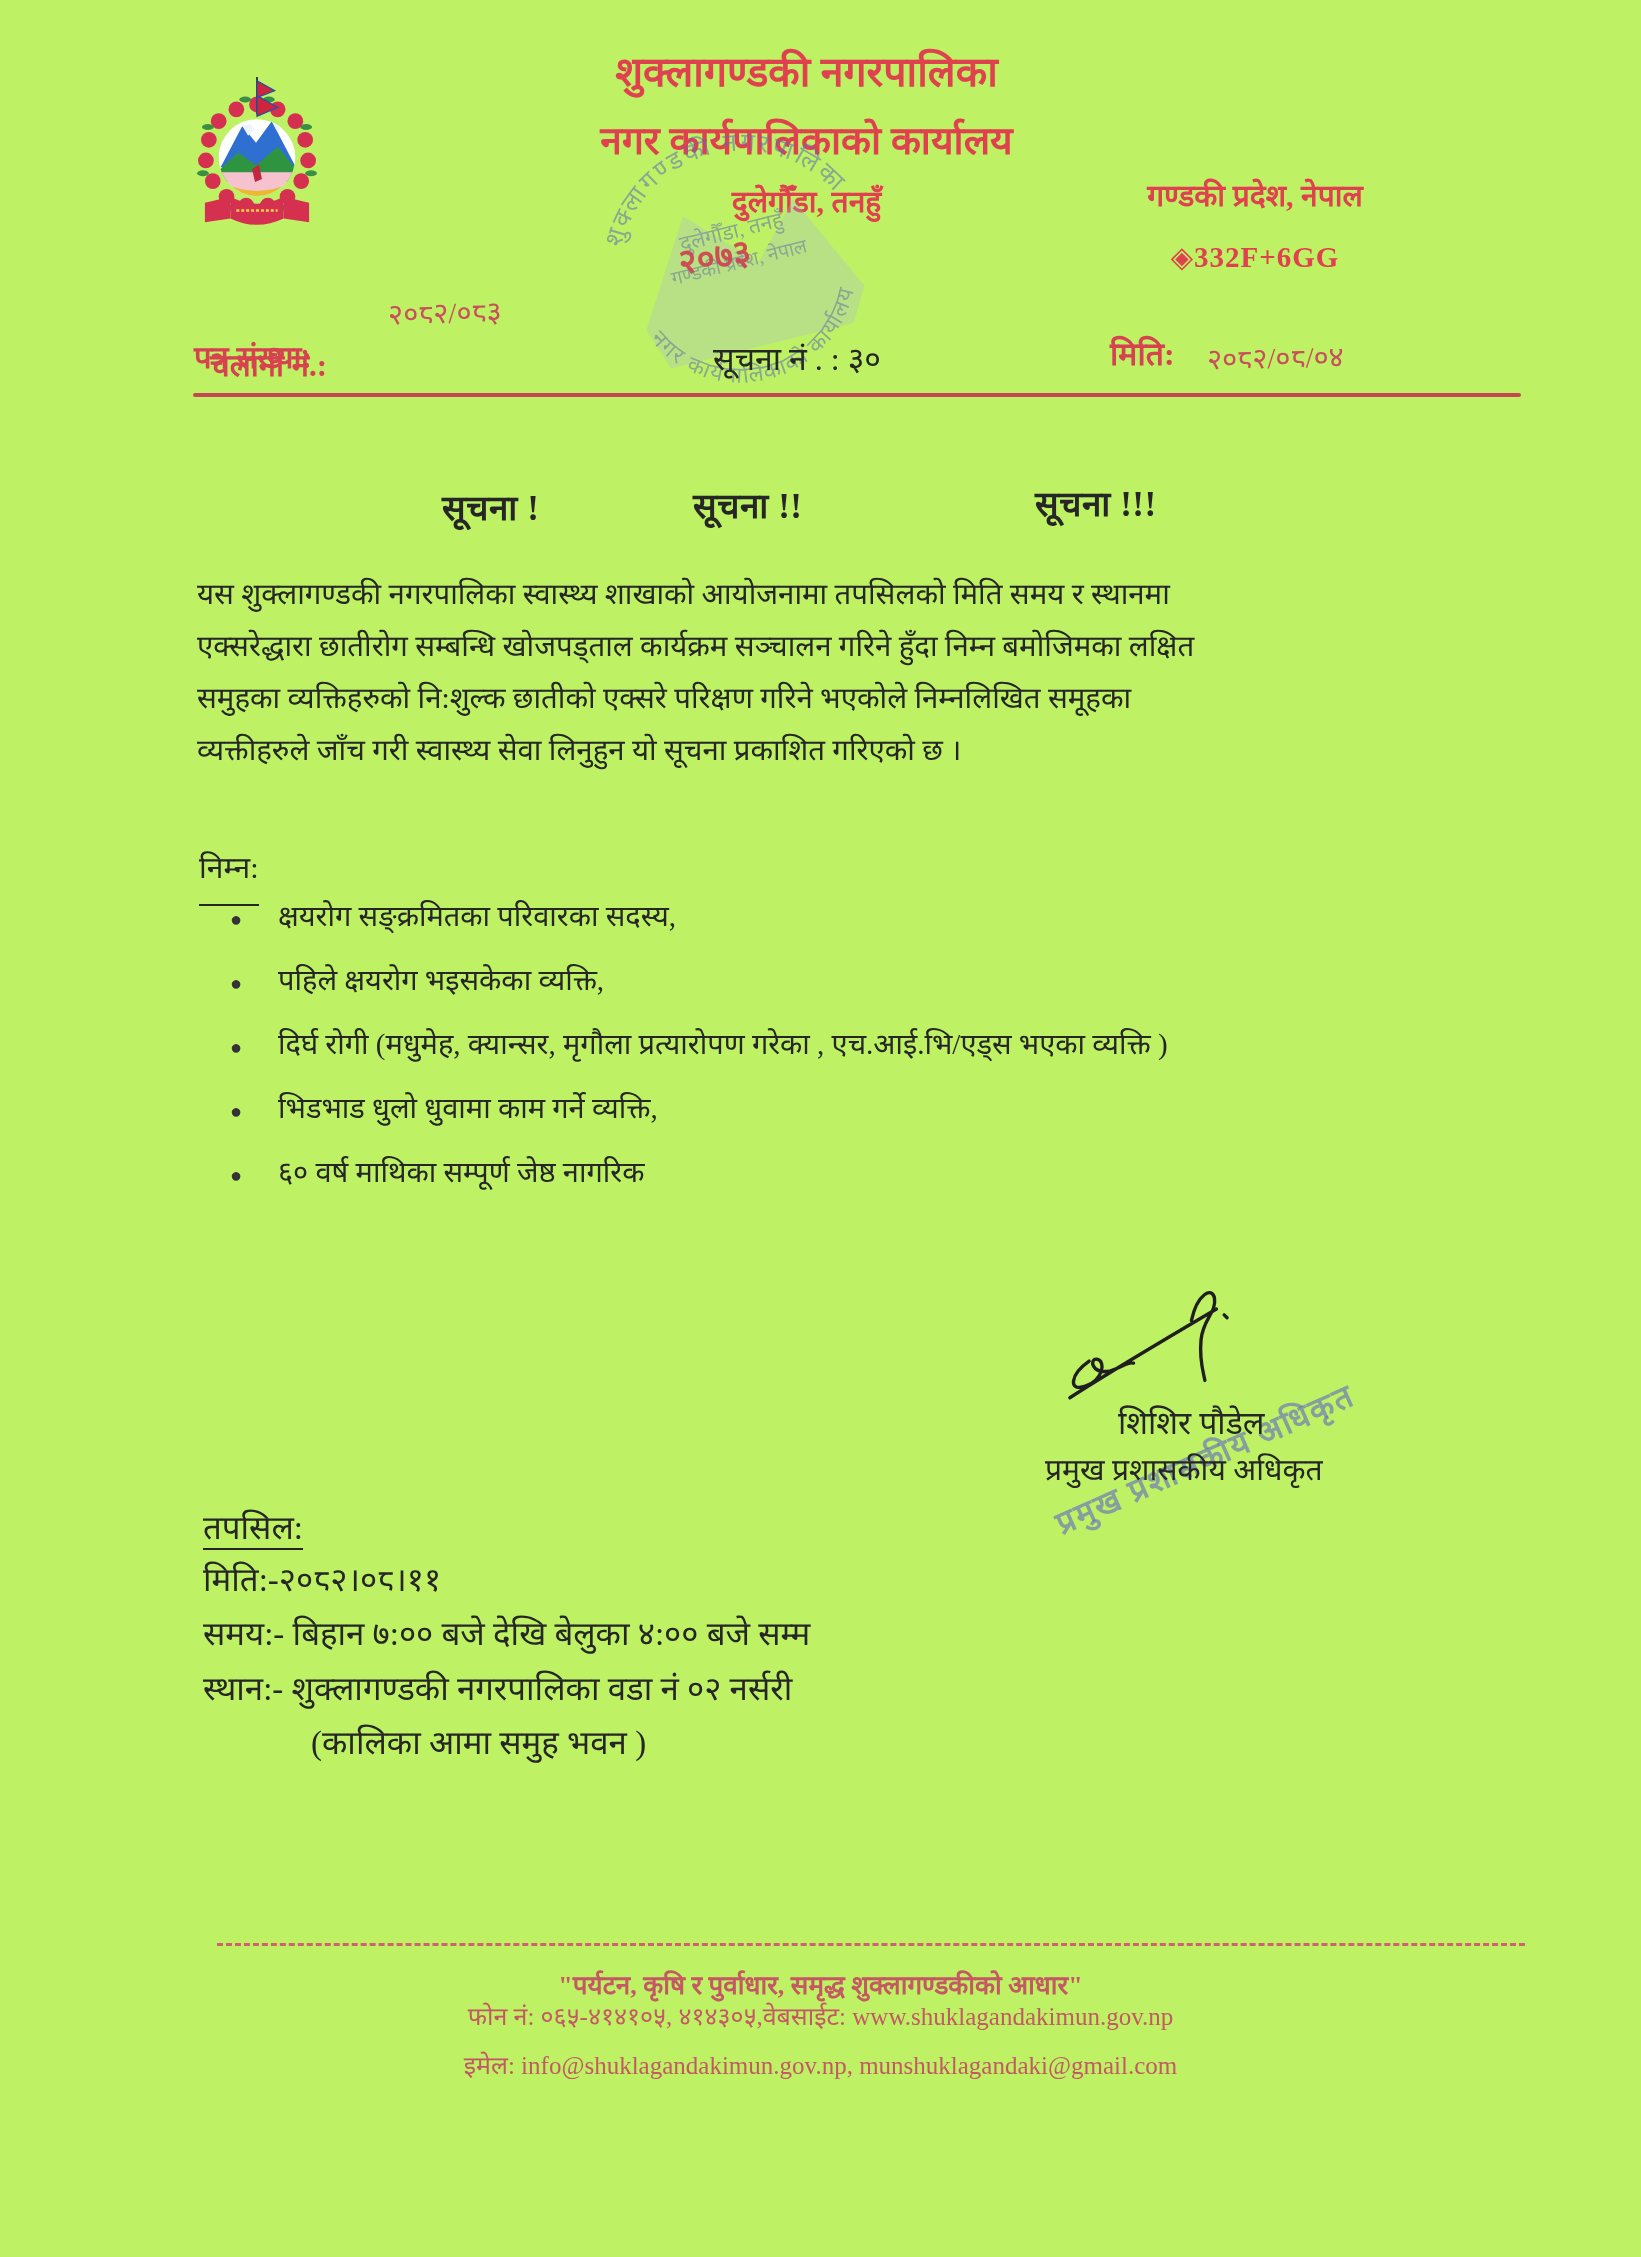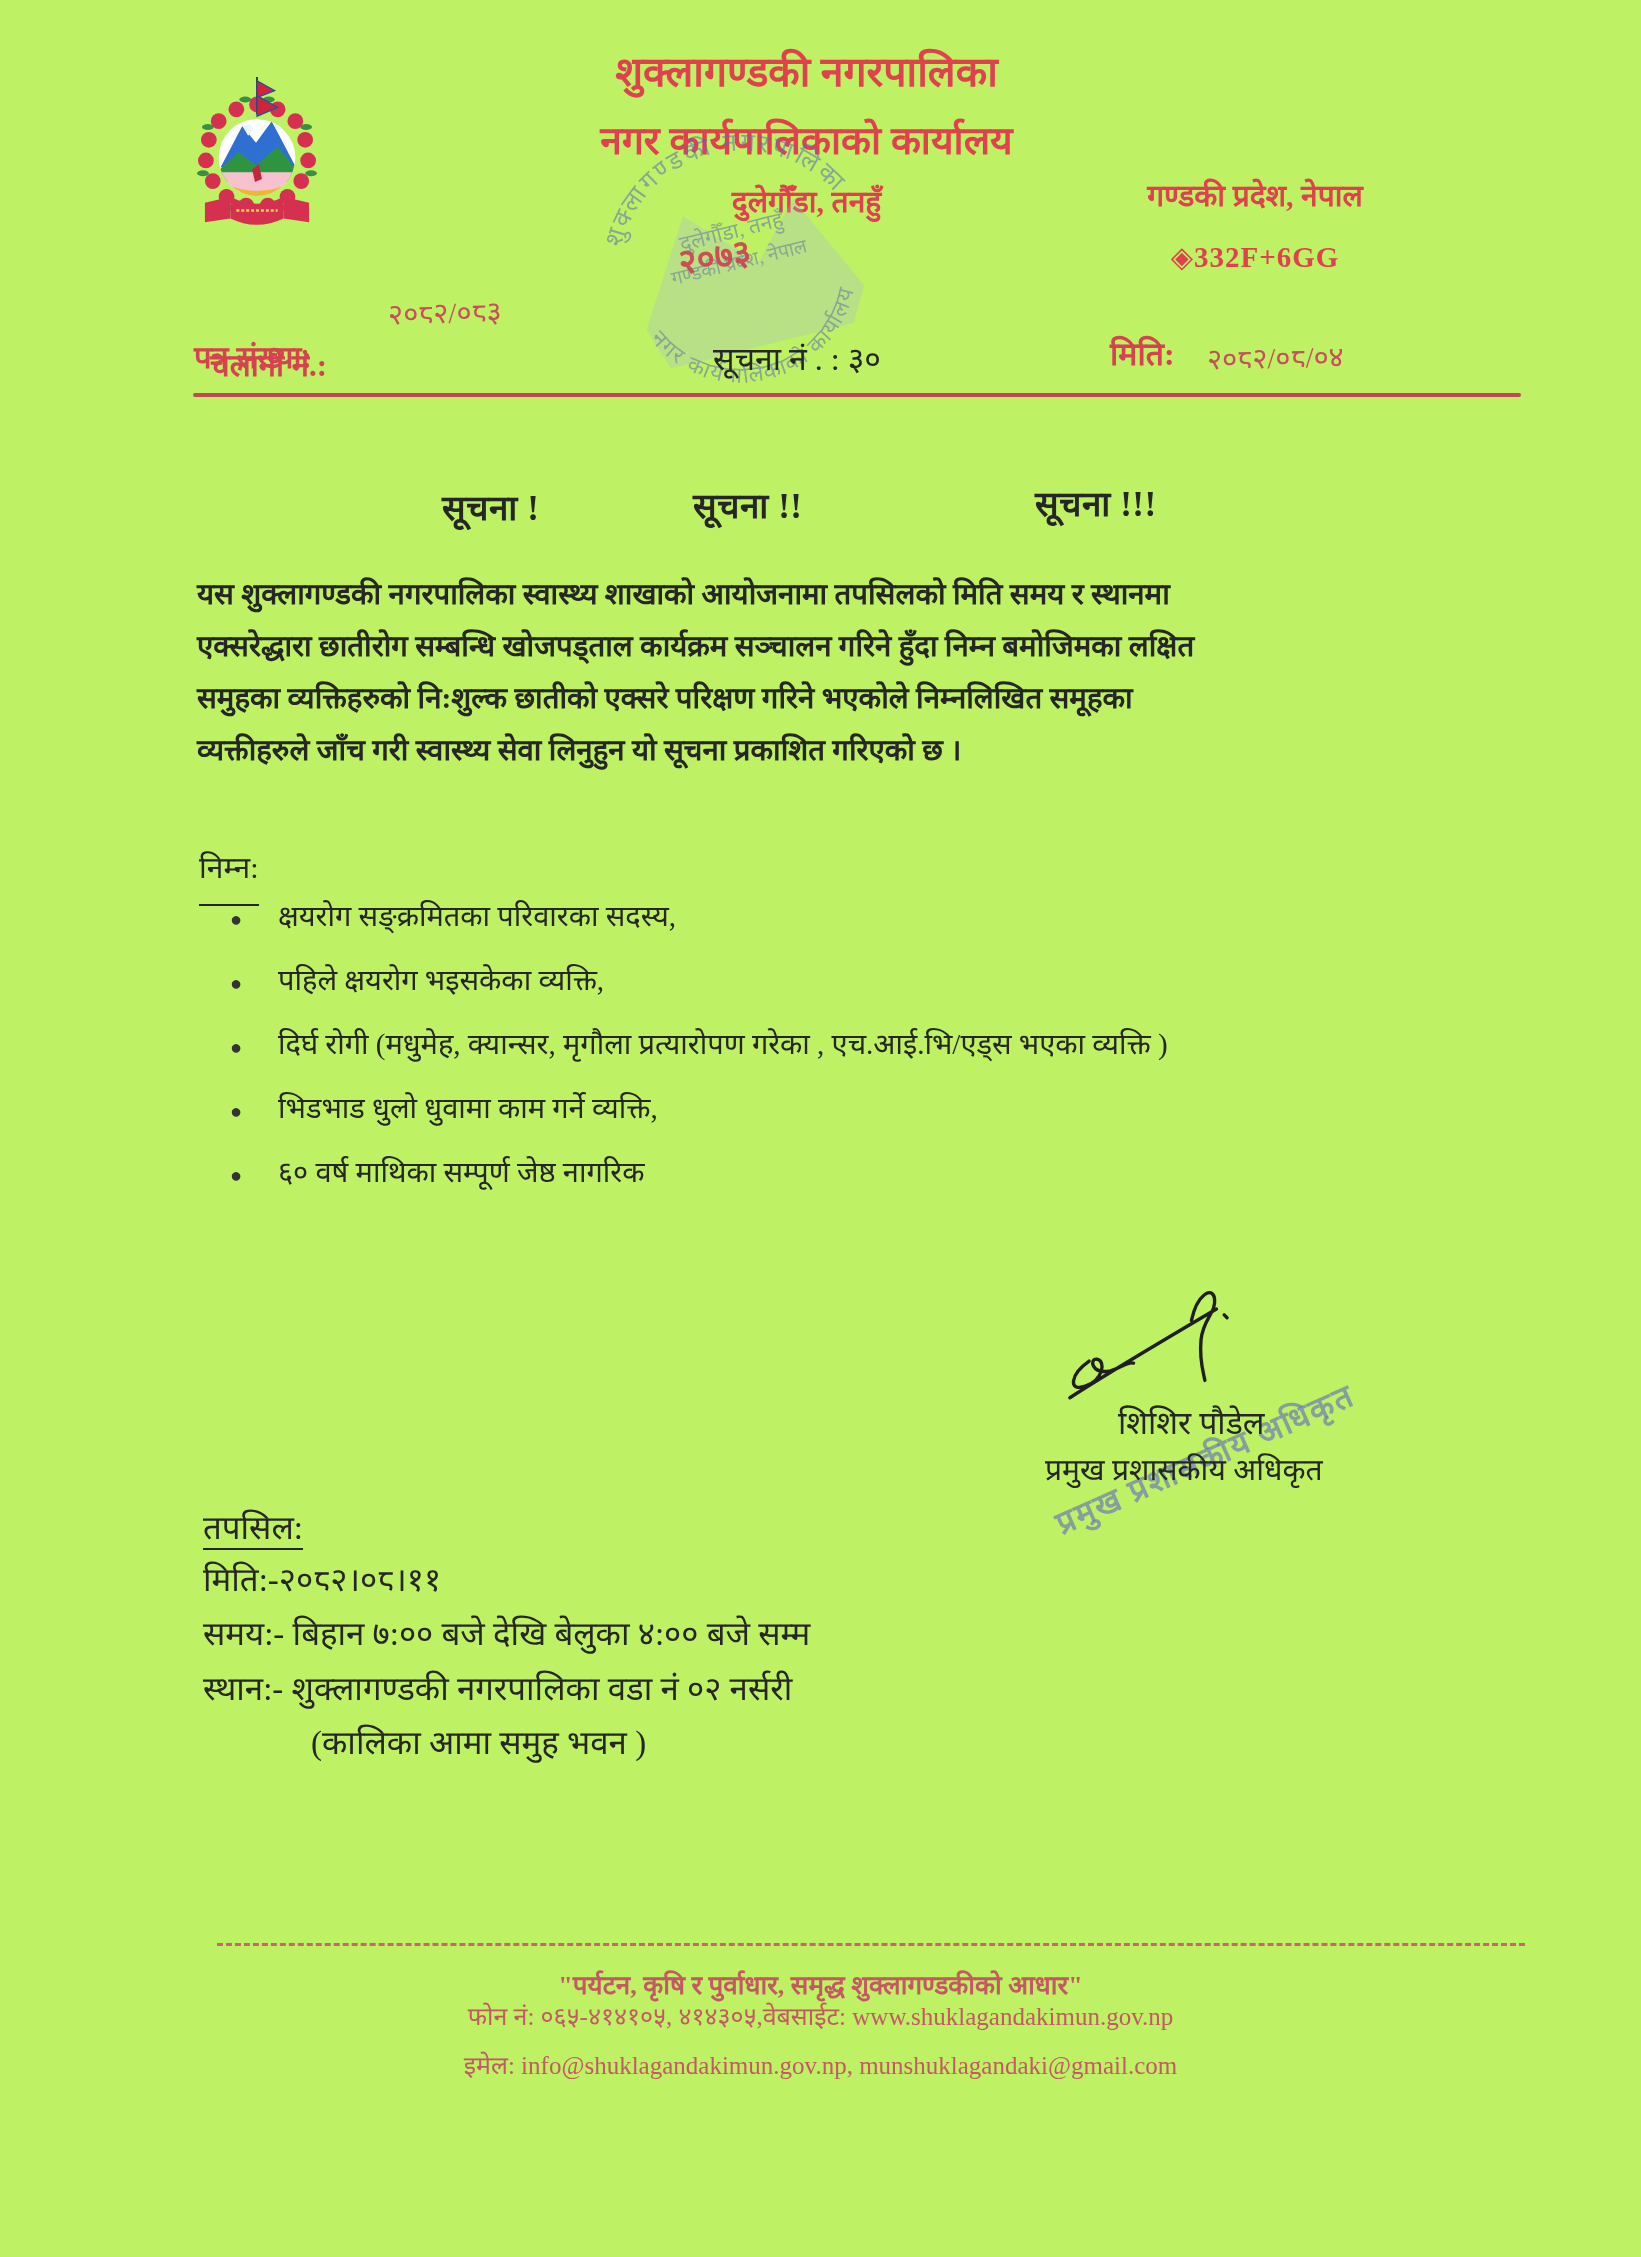--- a/index.html
+++ b/index.html
@@ -44,7 +44,7 @@
   #notice-2{left:693px;top:481px;}
   #notice-3{left:1035px;top:479px;}
   
-  #paragraph{left:197px;top:568px;width:1221px;font-size:29.4px;line-height:52px;font-weight:bold;}
+  #paragraph{left:197px;top:568px;width:1221px;font-size:29.4px;line-height:52px;}
   
   #list-intro{left:199px;top:846px;font-size:30px;}
   #list-intro span{border-bottom:2.4px solid var(--ink);padding-bottom:20px;}

